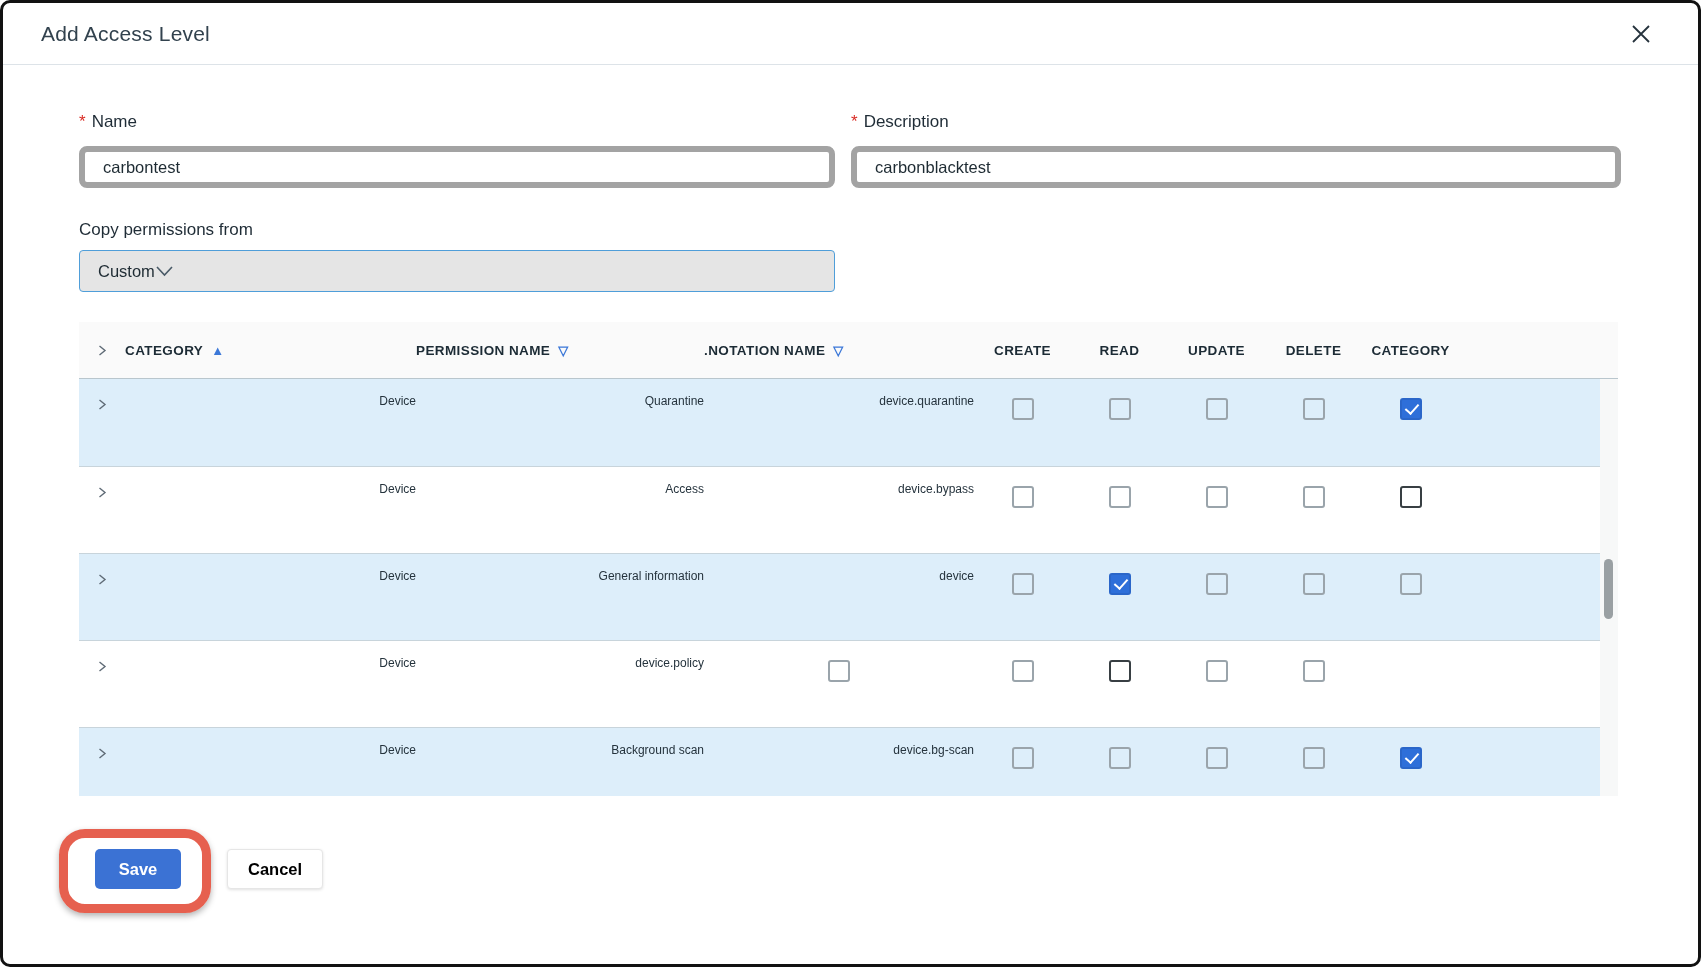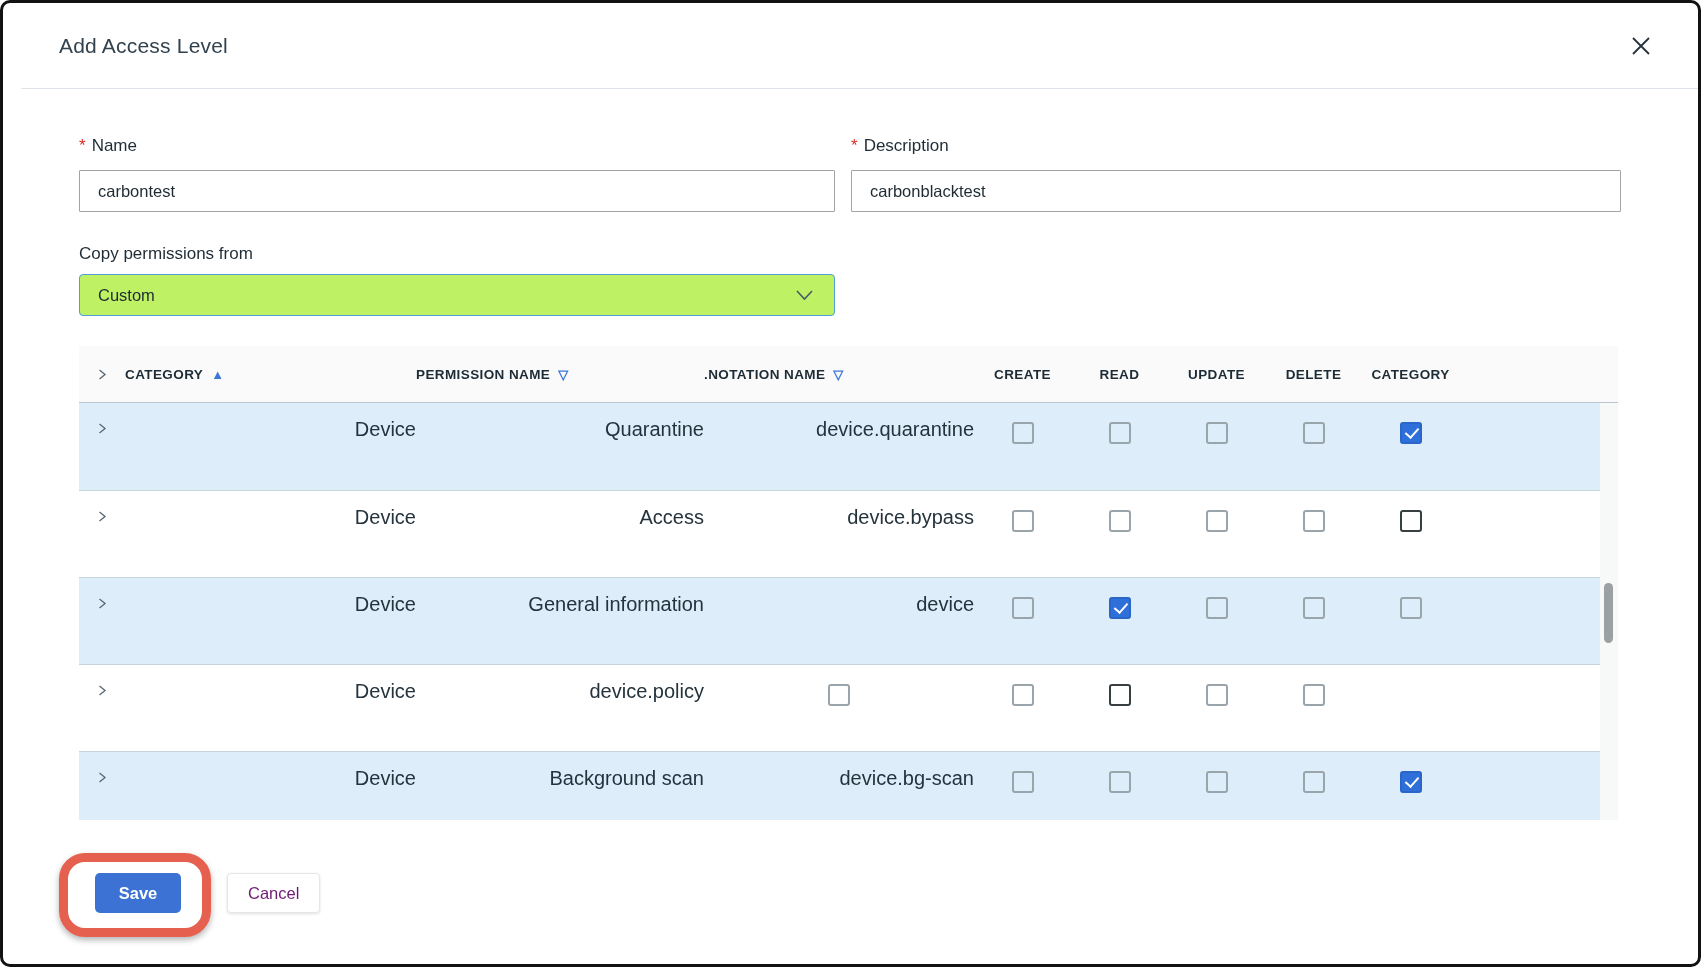--- a/index.html
+++ b/index.html
@@ -14,8 +14,8 @@
 
   
   .modal-header {
-    height:86px; display:flex; align-items:center; justify-content:space-between;
-    padding:0 38px; border-bottom:1px solid #dde3e8;margin-left:18px;
+    height:62px; display:flex; align-items:center; justify-content:space-between;
+    padding:0 38px; border-bottom:1px solid #dde3e8;
   }
   .modal-title { font-size:21px; color:#32424e; font-weight:400; letter-spacing:.2px; }
   .close-btn { background:none; border:none; cursor:pointer; padding:4px; line-height:0; }

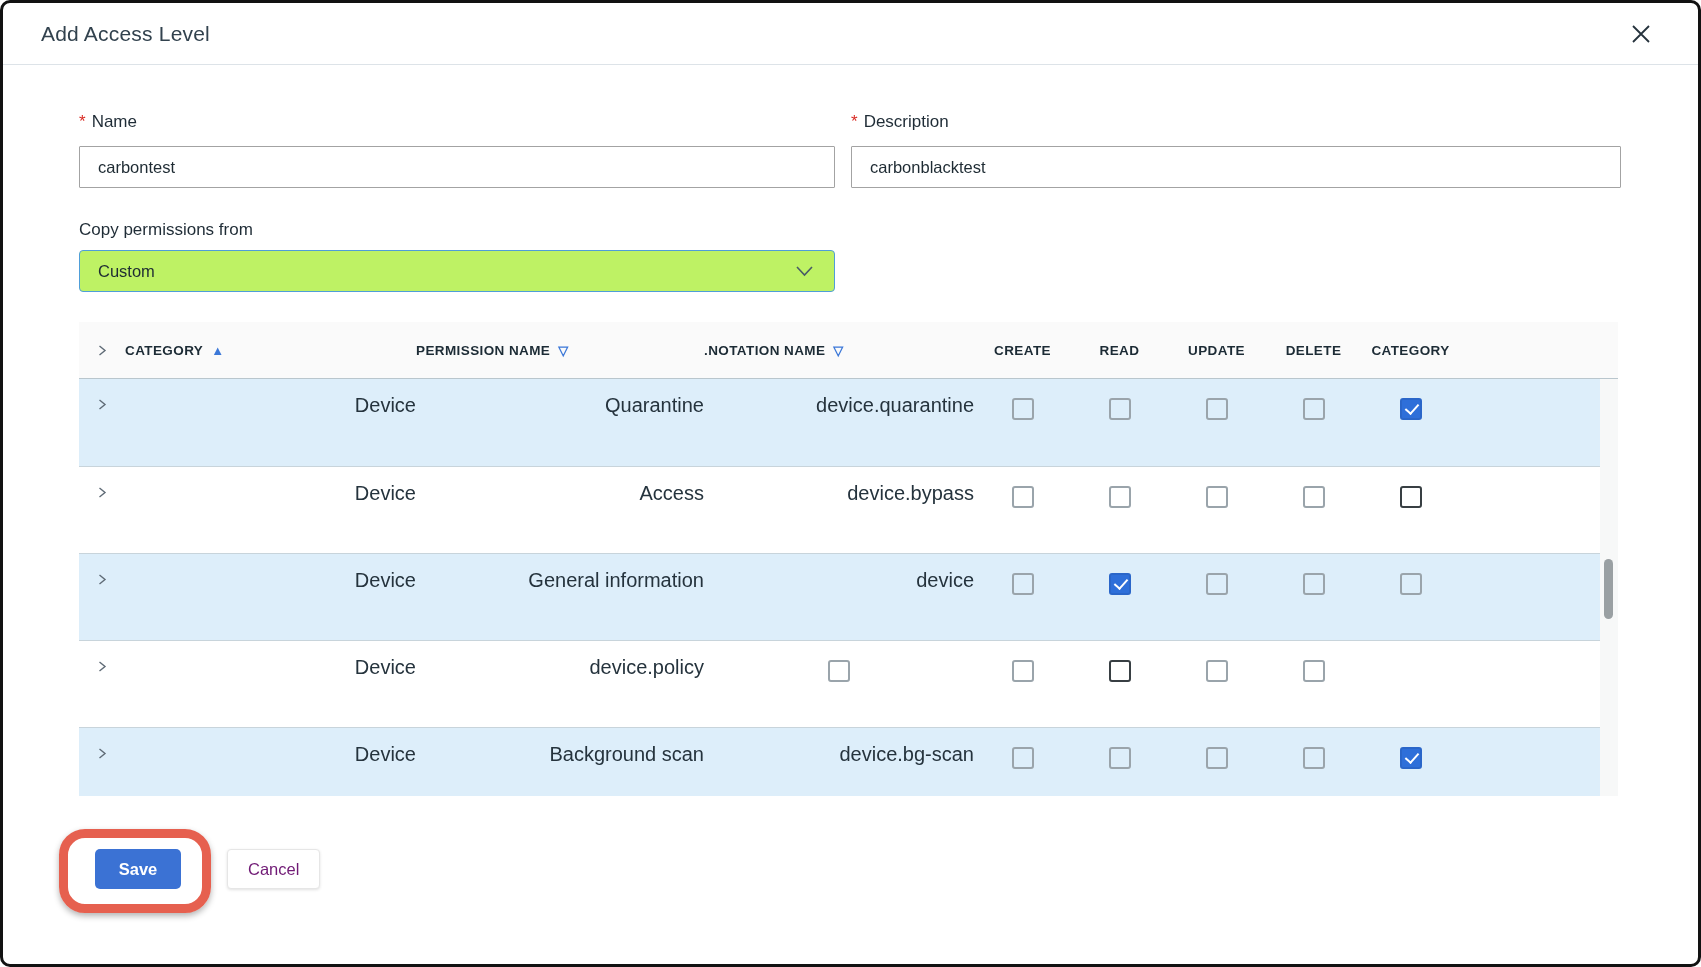--- a/index.html
+++ b/index.html
@@ -32,7 +32,7 @@
   }
   .req { color:var(--required-red, #d92b24); margin-right:6px; }
   .text-input {
-    width:100%; height:42px; border:1px solid #a3a3a3; border-radius:1px;
+    width:100%; height:42px; border:6px solid #a3a3a3; border-radius:8px;
     padding:0 18px; font-size:16.5px; font-family:"Liberation Sans", sans-serif;
     color:#1e2b33; background:#fff; outline:none;
   }

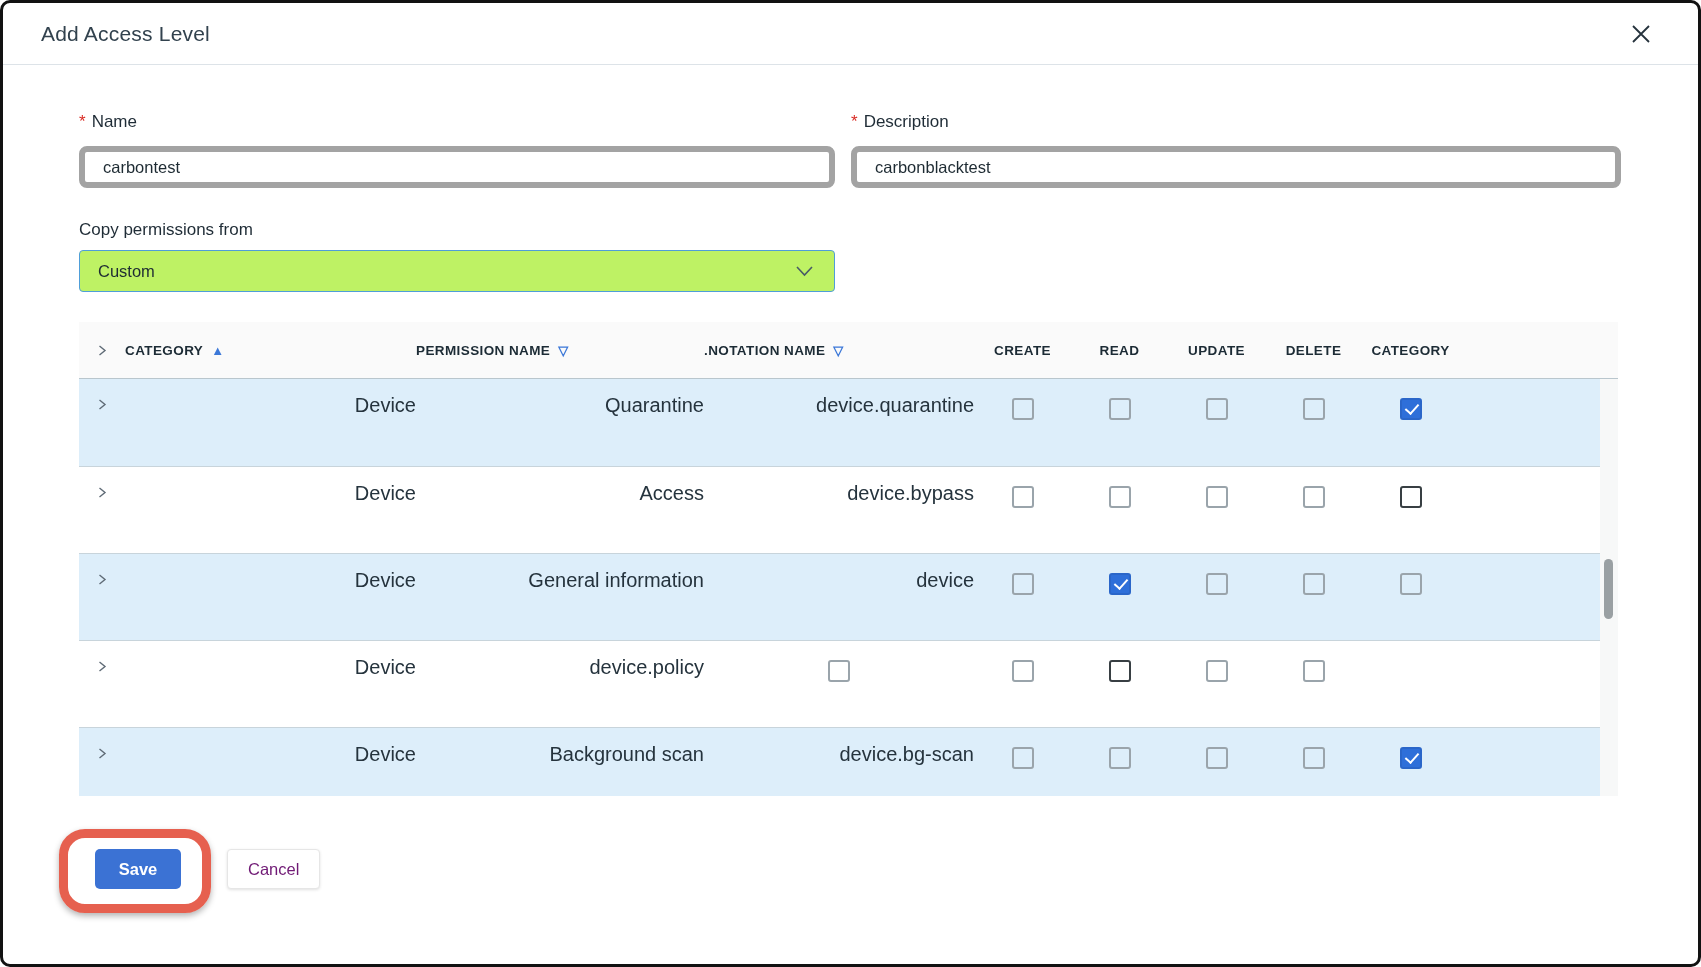--- a/index.html
+++ b/index.html
@@ -41,8 +41,8 @@
   .copy-section .field-label { margin-bottom:10px; }
   .select-box {
     width:756px; height:42px; border:1px solid #4f9ed9; border-radius:4px;
-    display:flex; align-items:center; justify-content:space-between;
-    padding:0 20px 0 18px; font-size:16.5px; color:#1e2b33; cursor:pointer; background:#bef264;
+    display:flex; align-items:center; 
+    padding:0 20px 0 18px; font-size:16.5px; color:#1e2b33; cursor:pointer; background:#e5e5e5;
   }
 
   

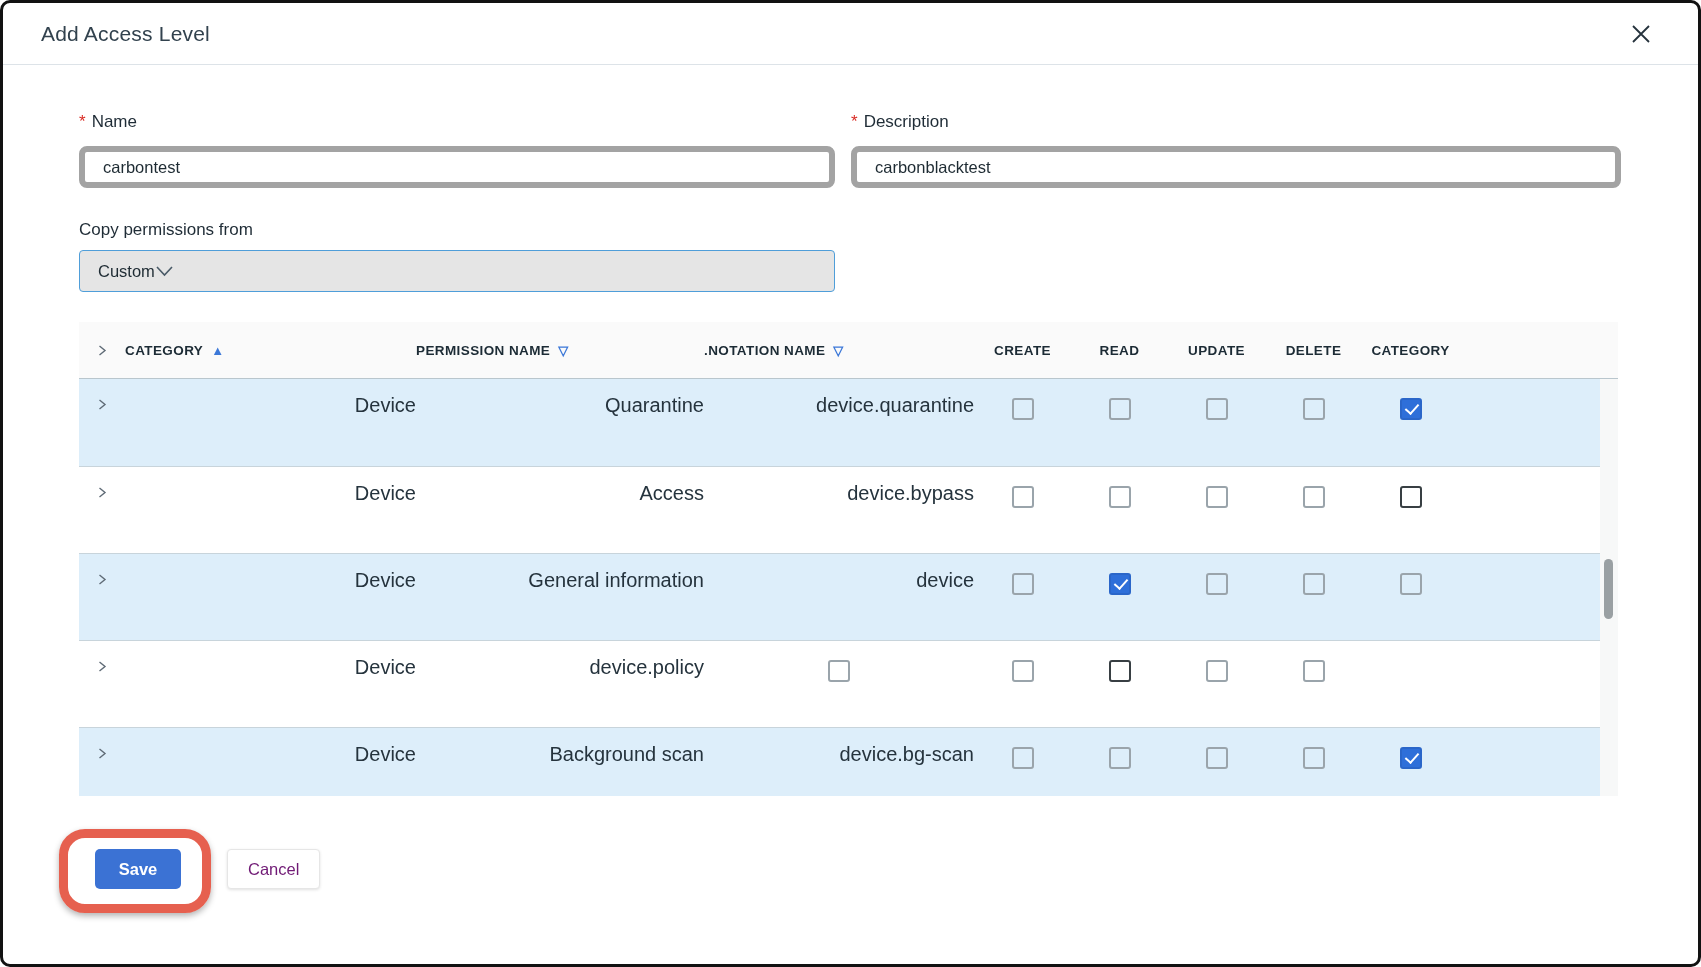--- a/index.html
+++ b/index.html
@@ -65,7 +65,7 @@
   .t-row { height:87px; align-items:start; }
   .t-row + .t-row { border-top:1px solid #c8d4db; }
   .t-row:nth-child(odd) { background:var(--row-highlight, #ddeefa); }
-  .cell { font-size:20px; color:#25333d; padding-top:15px; }
+  .cell { font-size:12px; color:#25333d; padding-top:15px; }
   .c-exp { display:flex; justify-content:center; padding-top:18px; cursor:pointer; }
   .c-cb { display:flex; justify-content:center; padding-top:19px; }
 

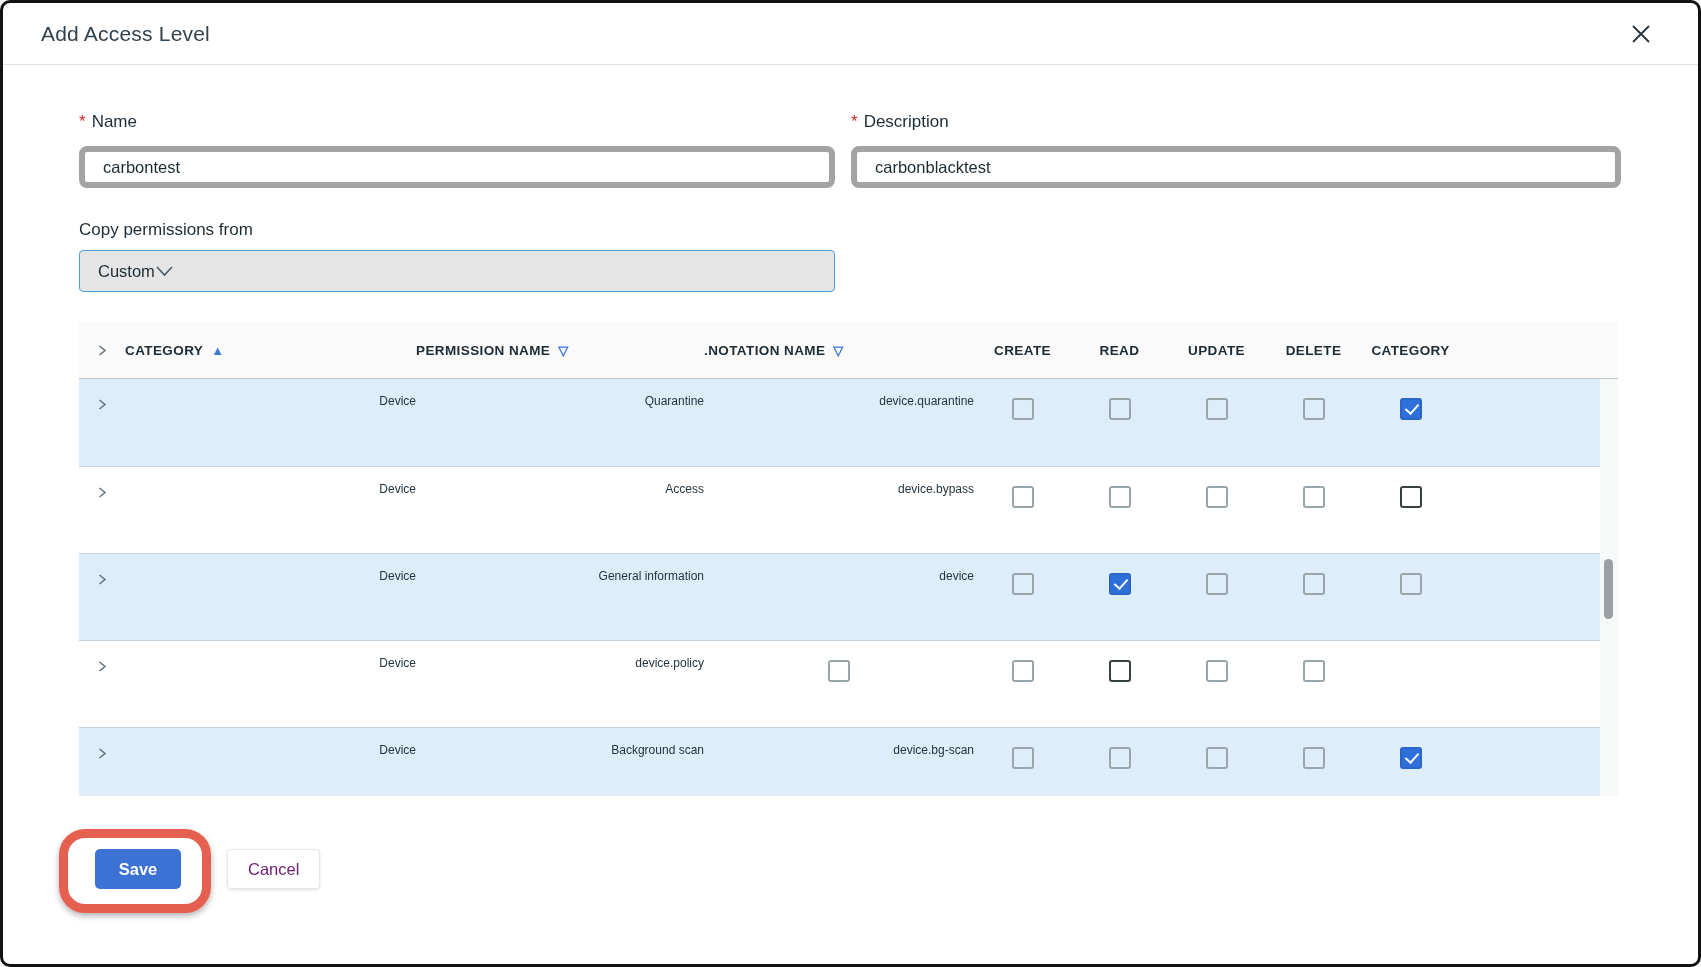--- a/index.html
+++ b/index.html
@@ -109,7 +109,7 @@
     height:40px; min-width:88px; padding:0 20px; margin-left:33px;
     background:#fff; border:1px solid #e6e6e6; border-radius:4px;
     box-shadow:0 1px 3px rgba(0,0,0,.12);
-    color:#701a75; font-size:16.5px; font-weight:400;
+    color:#000000; font-size:16.5px; font-weight:700;
     font-family:"Liberation Sans", sans-serif; cursor:pointer;
   }
 

